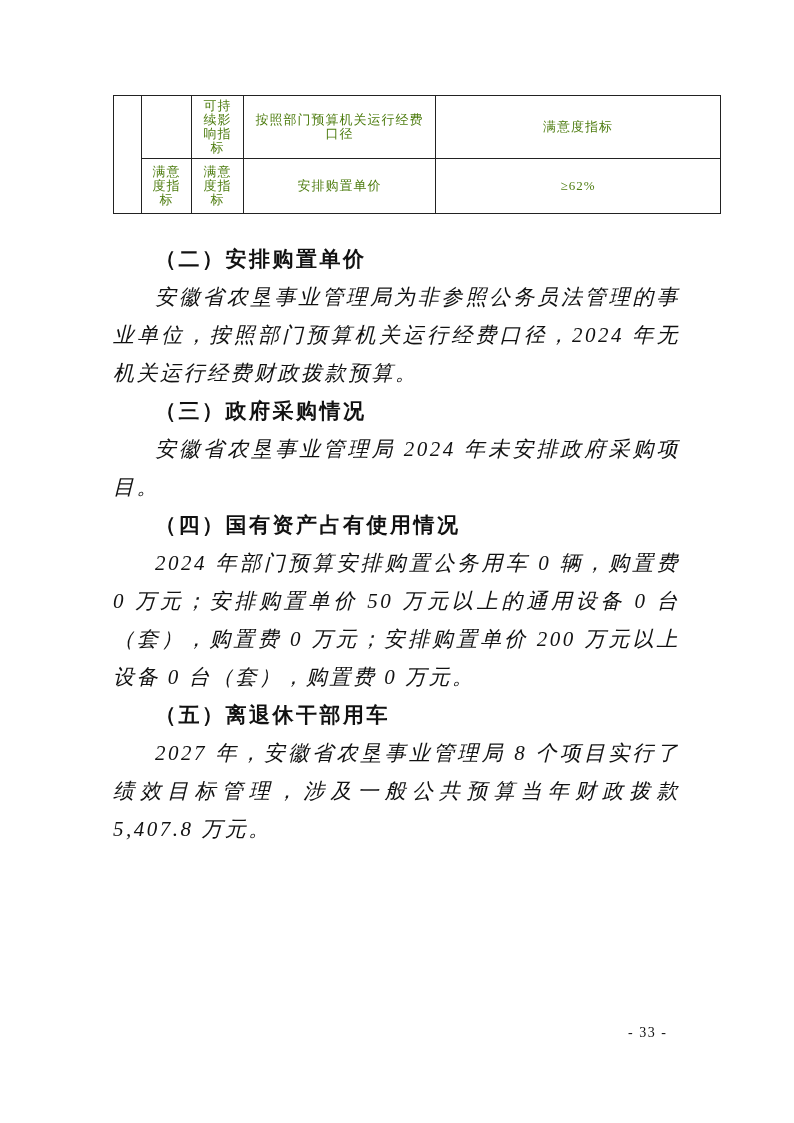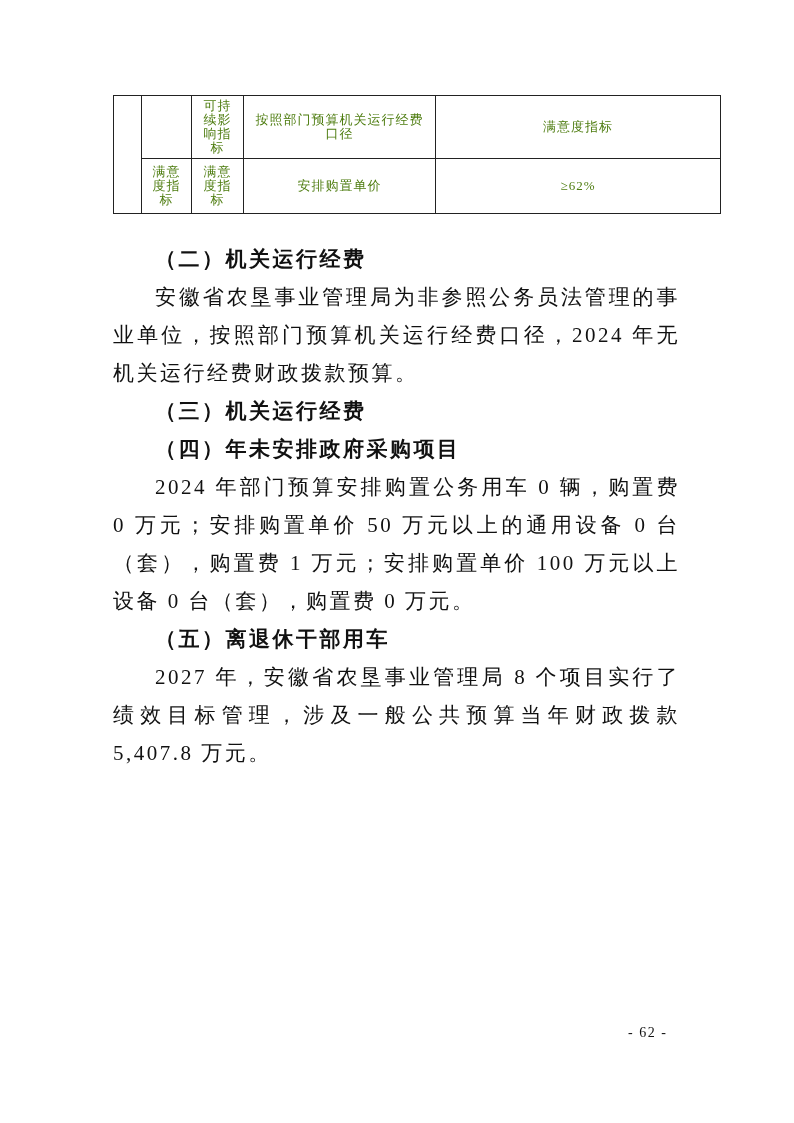--- a/index.html
+++ b/index.html
@@ -109,7 +109,7 @@
   <div class="content">
 
     <div class="section">
-      <h3 class="section-heading">（二）机关运行经费</h3>
+      <h3 class="section-heading">（二）安排购置单价</h3>
       <p class="para">安徽省农垦事业管理局为非参照公务员法管理的事业单位，按照部门预算机关运行经费口径，2024 年无机关运行经费财政拨款预算。</p>
     </div>
 

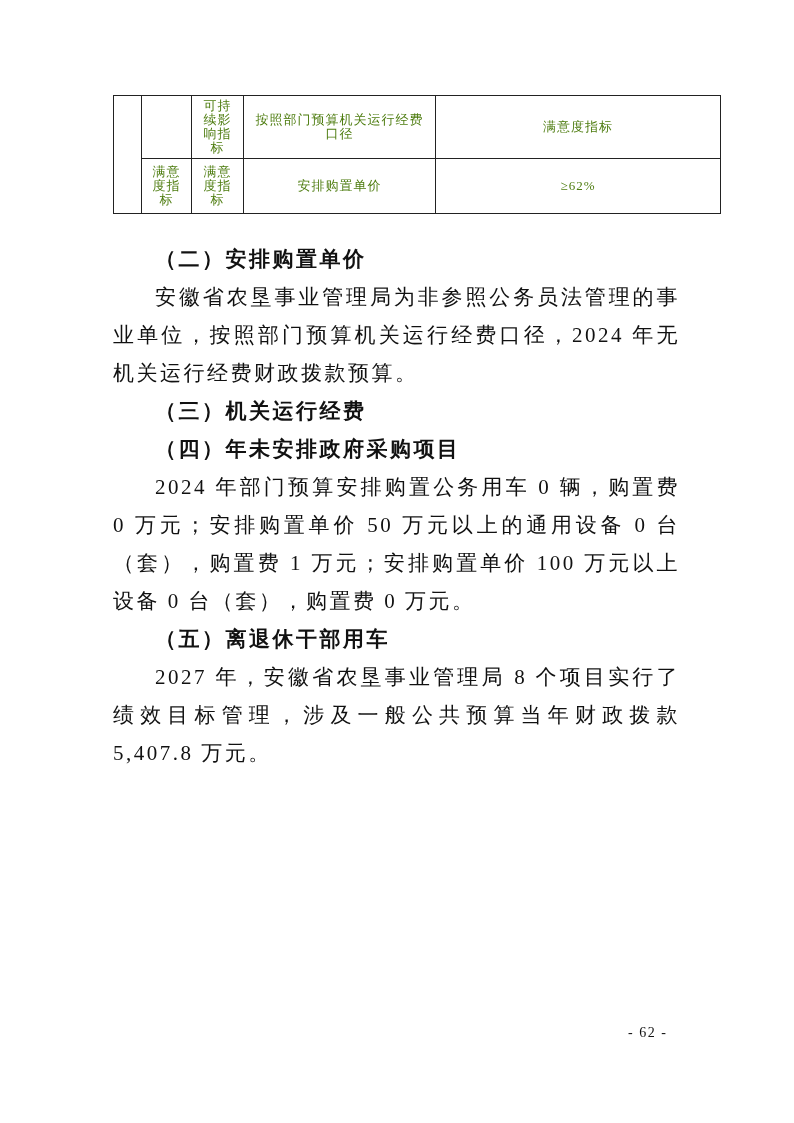--- a/index.html
+++ b/index.html
@@ -64,6 +64,7 @@
   .para {
     margin: 0;
     text-indent: 42px;
+    font-style: italic;
   }
 
   

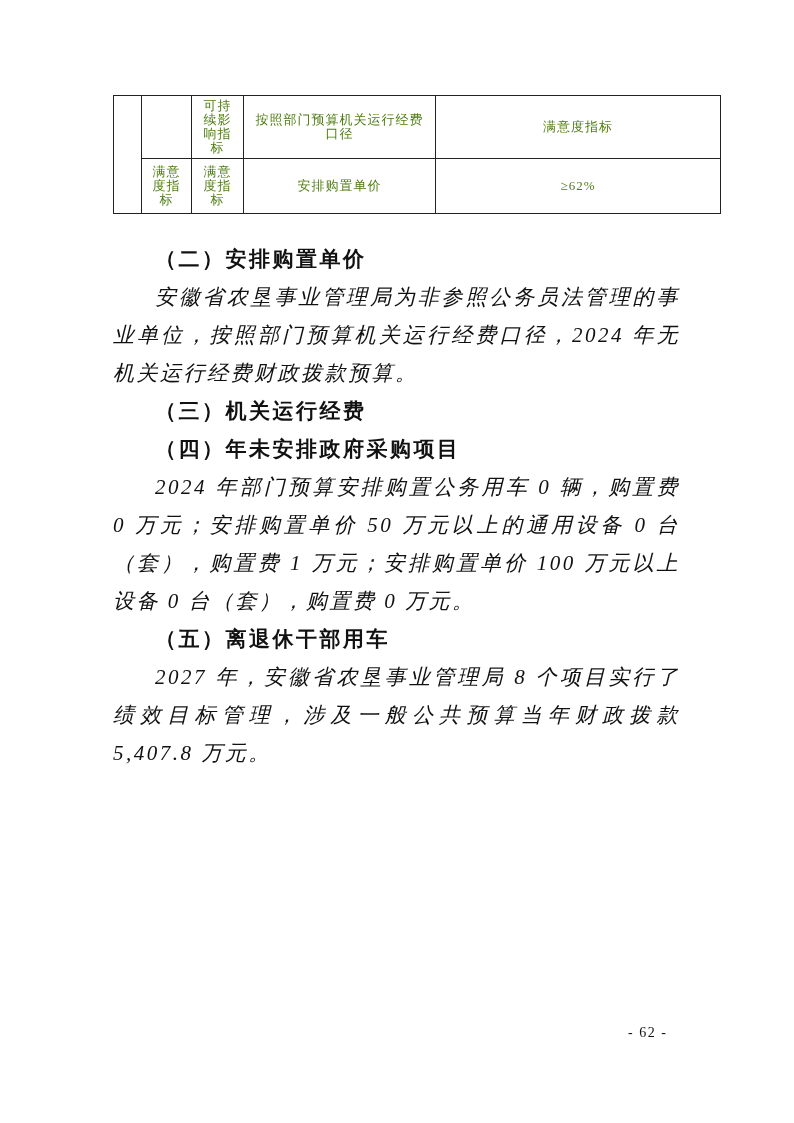--- a/index.html
+++ b/index.html
@@ -115,7 +115,7 @@
     </div>
 
     <div class="section">
-      <h3 class="section-heading">（三）机关运行经费</h3>
+      <h3 class="section-heading">（三）政府采购情况</h3>
     </div>
 
     <div class="section">

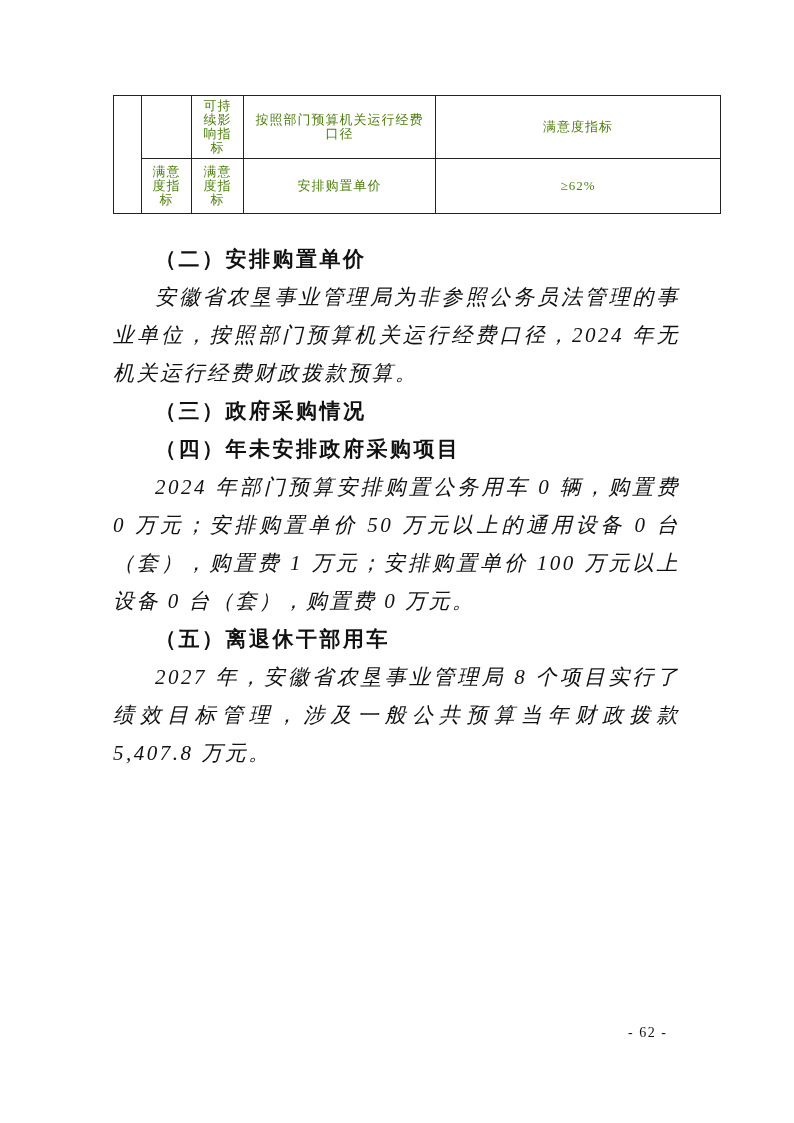--- a/index.html
+++ b/index.html
@@ -116,6 +116,7 @@
 
     <div class="section">
       <h3 class="section-heading">（三）政府采购情况</h3>
+      <p class="para">安徽省农垦事业管理局 2024 年未安排政府采购项目。</p>
     </div>
 
     <div class="section">

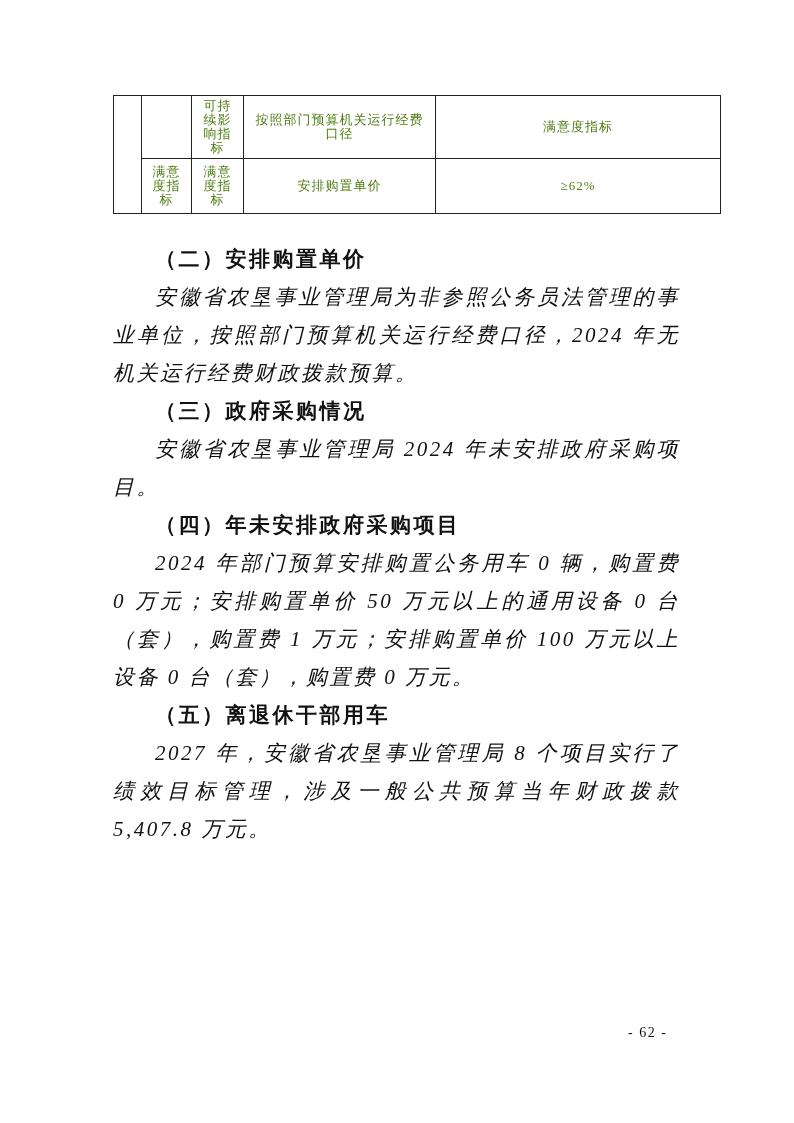--- a/index.html
+++ b/index.html
@@ -120,7 +120,7 @@
     </div>
 
     <div class="section">
-      <h3 class="section-heading">（四）年未安排政府采购项目</h3>
+      <h3 class="section-heading">（四）国有资产占有使用情况</h3>
       <p class="para">2024 年部门预算安排购置公务用车 0 辆，购置费 0 万元；安排购置单价 50 万元以上的通用设备 0 台（套），购置费 1 万元；安排购置单价 100 万元以上设备 0 台（套），购置费 0 万元。</p>
     </div>
 

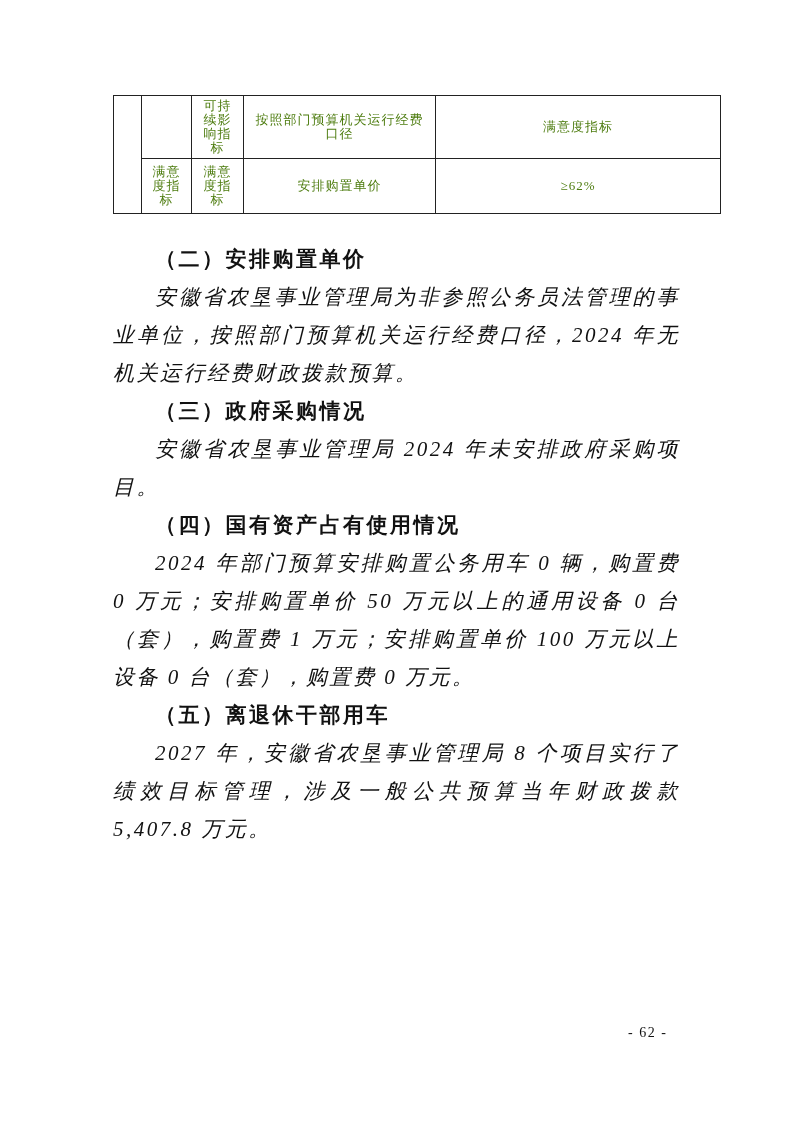--- a/index.html
+++ b/index.html
@@ -121,7 +121,7 @@
 
     <div class="section">
       <h3 class="section-heading">（四）国有资产占有使用情况</h3>
-      <p class="para">2024 年部门预算安排购置公务用车 0 辆，购置费 0 万元；安排购置单价 50 万元以上的通用设备 0 台（套），购置费 1 万元；安排购置单价 100 万元以上设备 0 台（套），购置费 0 万元。</p>
+      <p class="para">2024 年部门预算安排购置公务用车 0 辆，购置费 0 万元；安排购置单价 50 万元以上的通用设备 0 台（套），购置费 0 万元；安排购置单价 200 万元以上设备 0 台（套），购置费 0 万元。</p>
     </div>
 
     <div class="section">

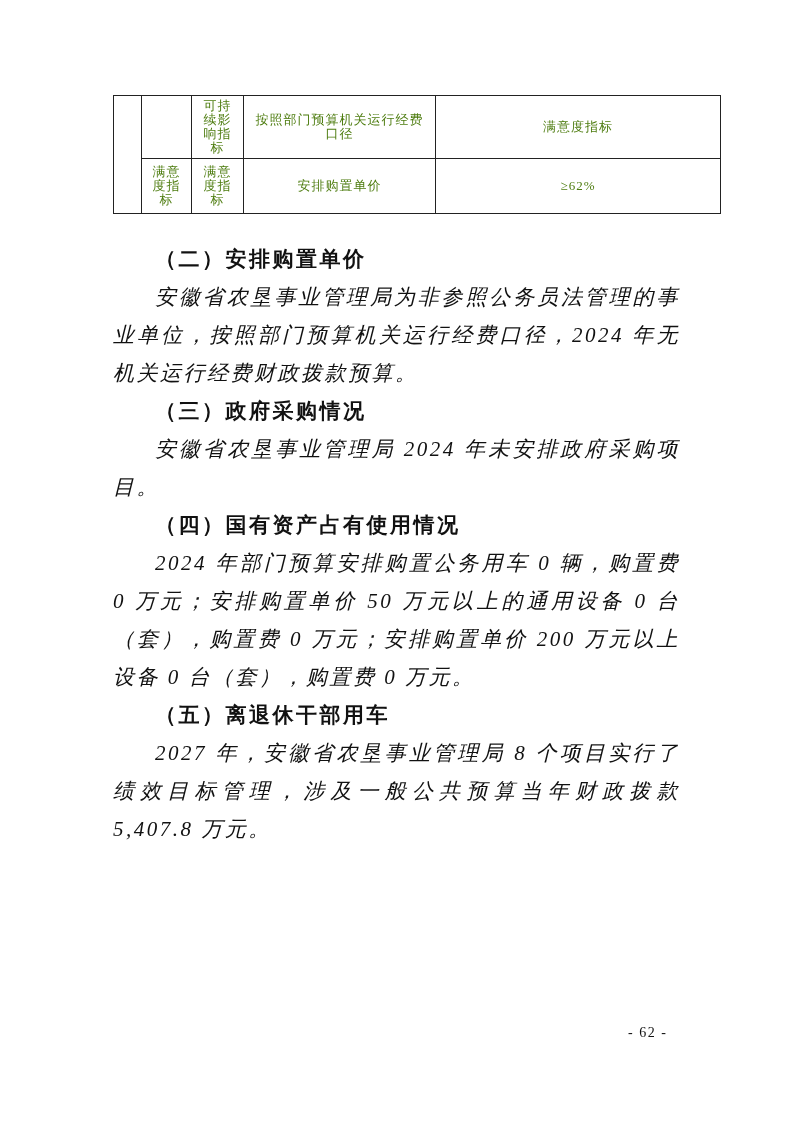--- a/index.html
+++ b/index.html
@@ -131,7 +131,7 @@
 
   </div>
 
-  <div class="page-number">- 62 -</div>
+  <div class="page-number">- 33 -</div>
 
 </div>
 

